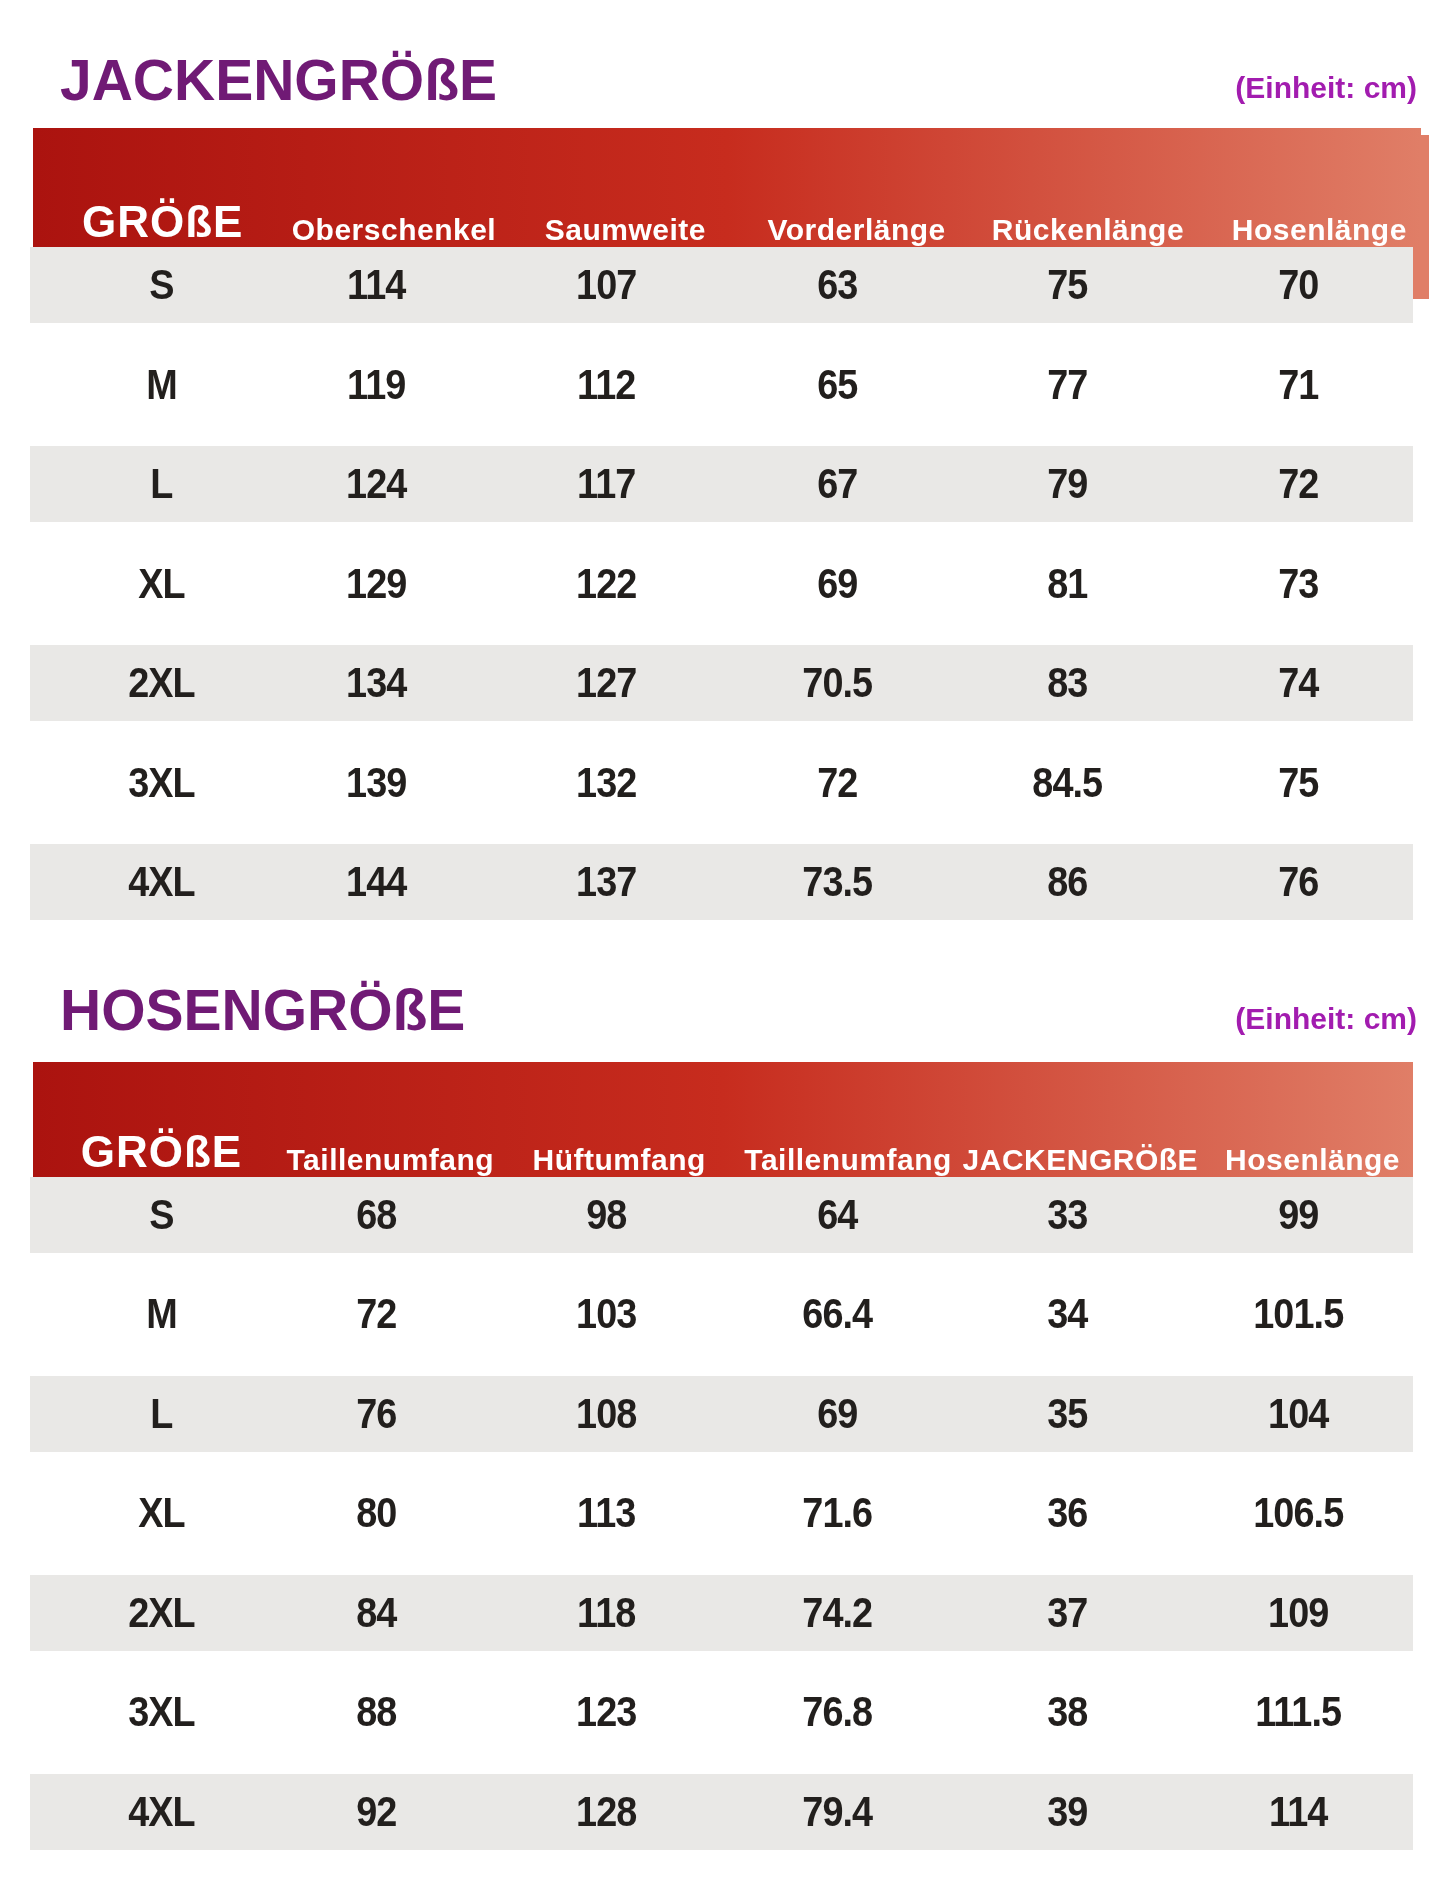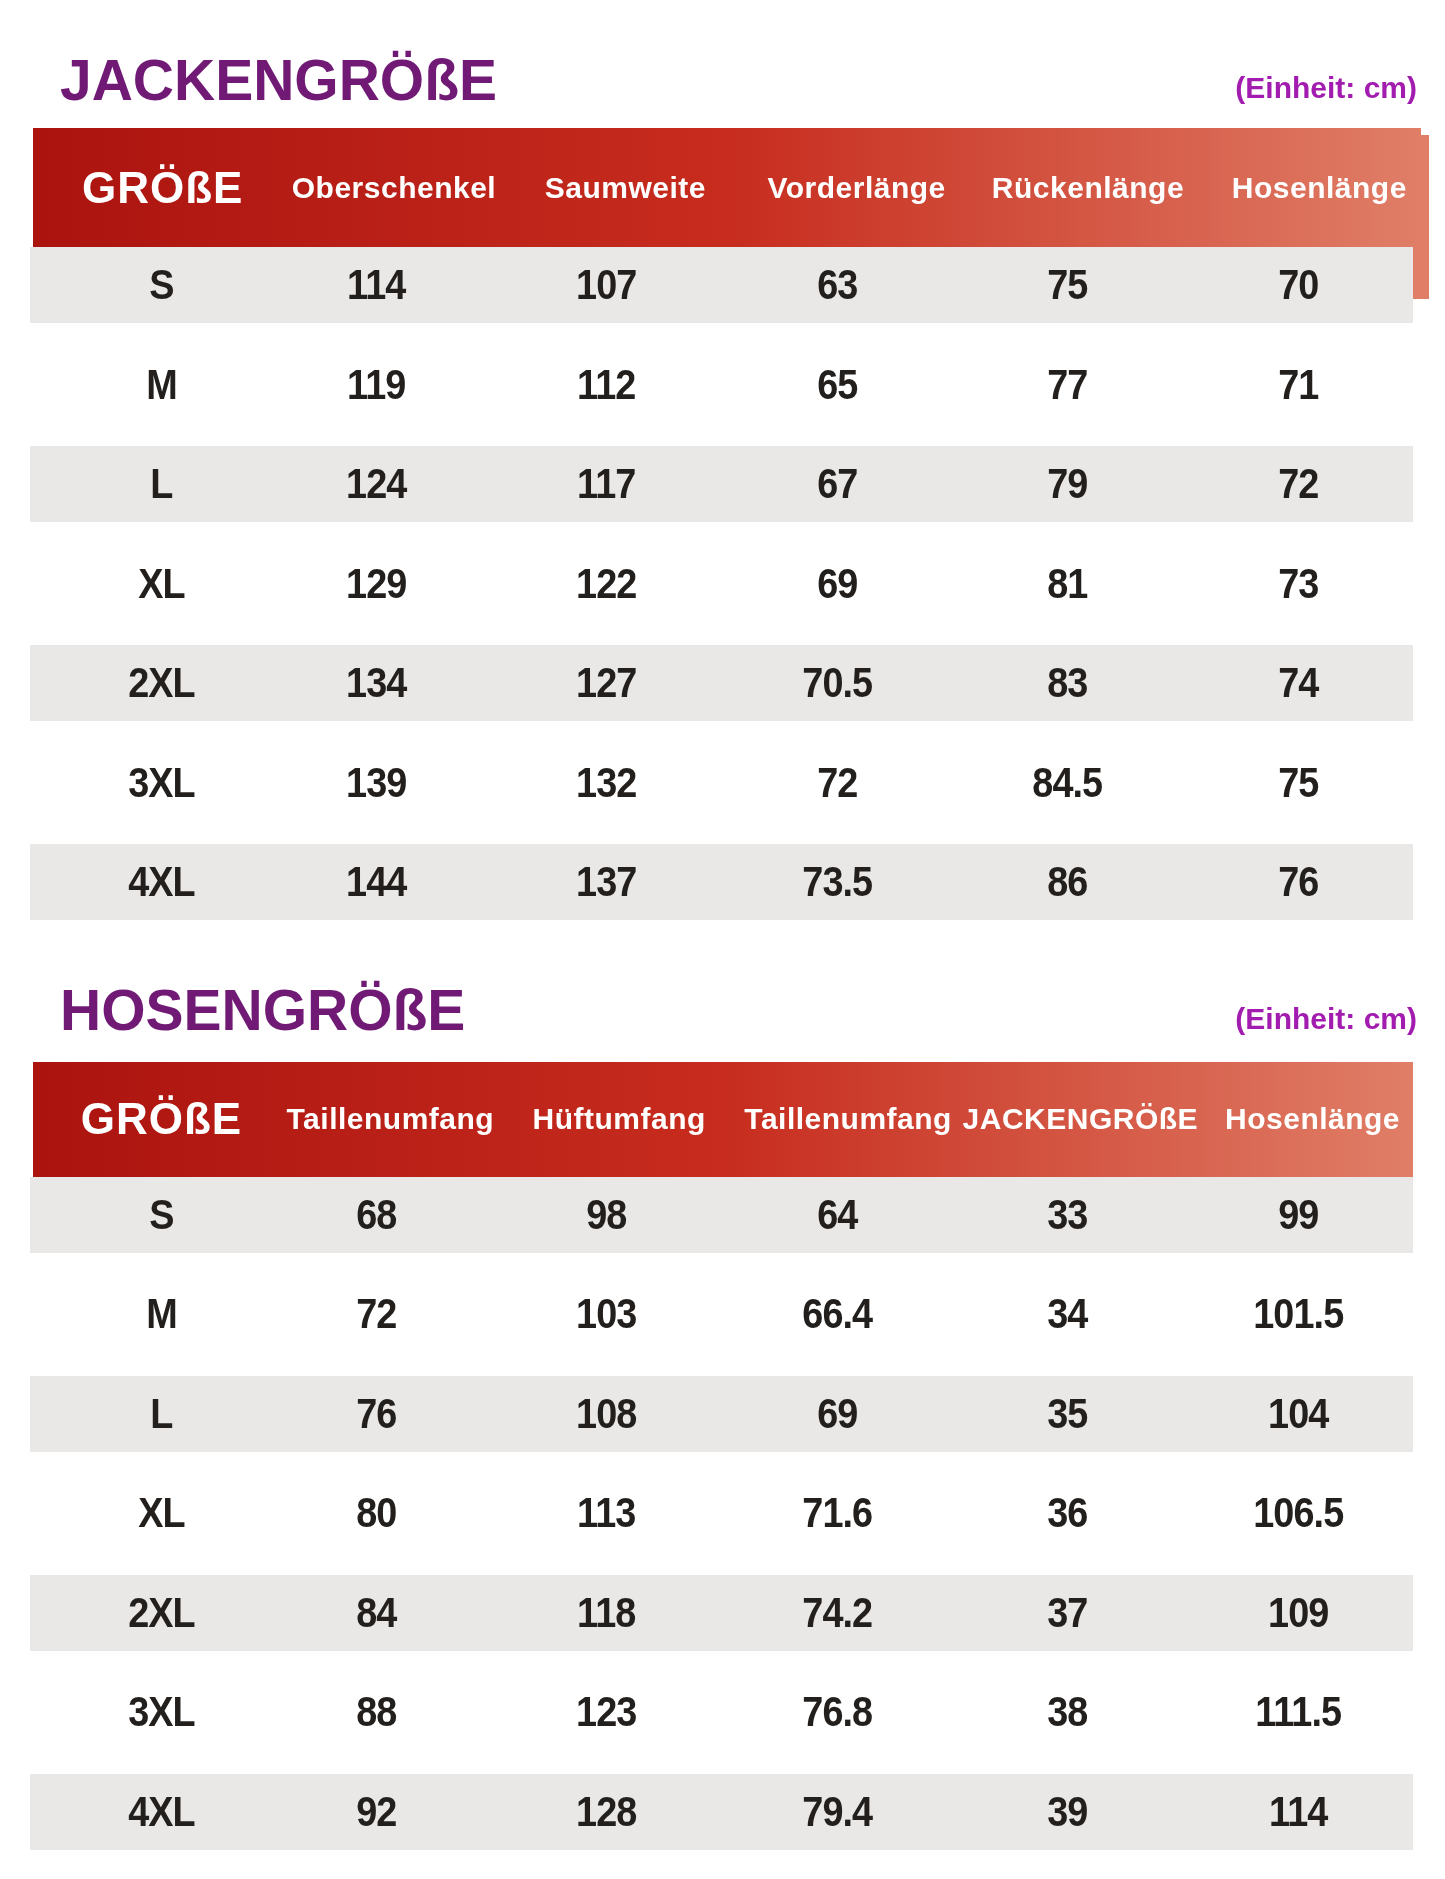--- a/index.html
+++ b/index.html
@@ -44,7 +44,7 @@
     margin-left:33px;
     height:119px;
     display:flex;
-    align-items:center;
+    align-items:flex-end;
     background:linear-gradient(90deg, var(--band-start) 0%, var(--band-mid) 50%, var(--band-end) 100%);
   }
   .sec1 .band{margin-top:22px;width:1388px;}

